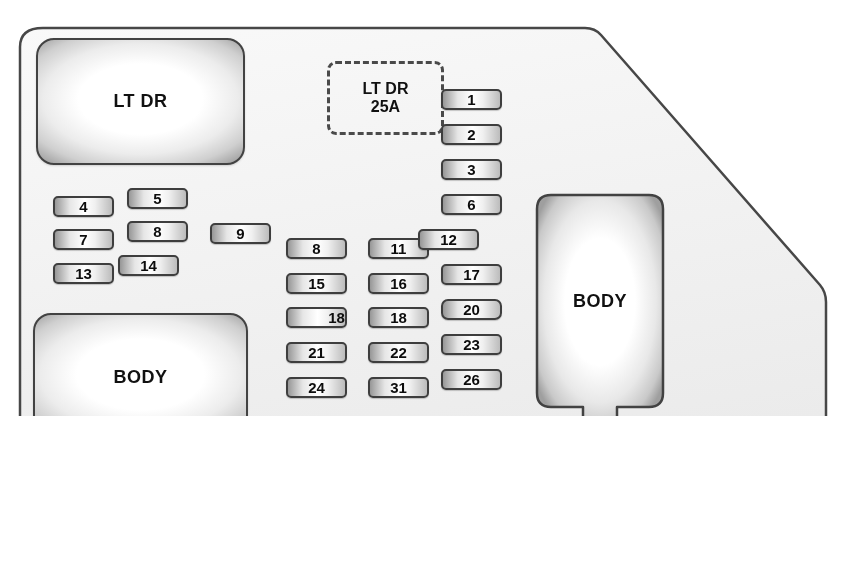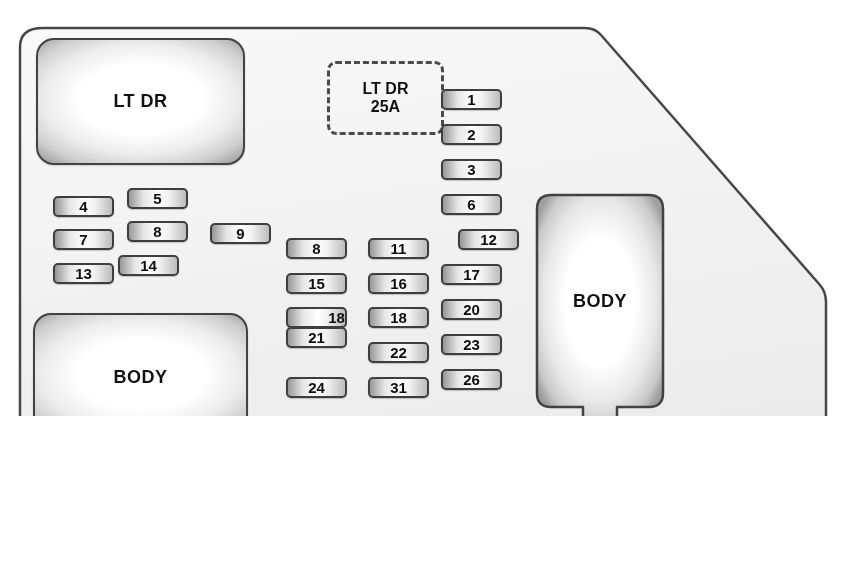--- a/index.html
+++ b/index.html
@@ -153,7 +153,7 @@
   <div class="fuse" style="left:441px; top:124px;">2</div>
   <div class="fuse" style="left:441px; top:159px;">3</div>
   <div class="fuse" style="left:441px; top:194px;">6</div>
-  <div class="fuse" style="left:458px; top:229px;">12</div>
+  <div class="fuse" style="left:418px; top:229px;">12</div>
   <div class="fuse" style="left:441px; top:264px;">17</div>
   <div class="fuse" style="left:441px; top:299px;">20</div>
   <div class="fuse" style="left:441px; top:334px;">23</div>

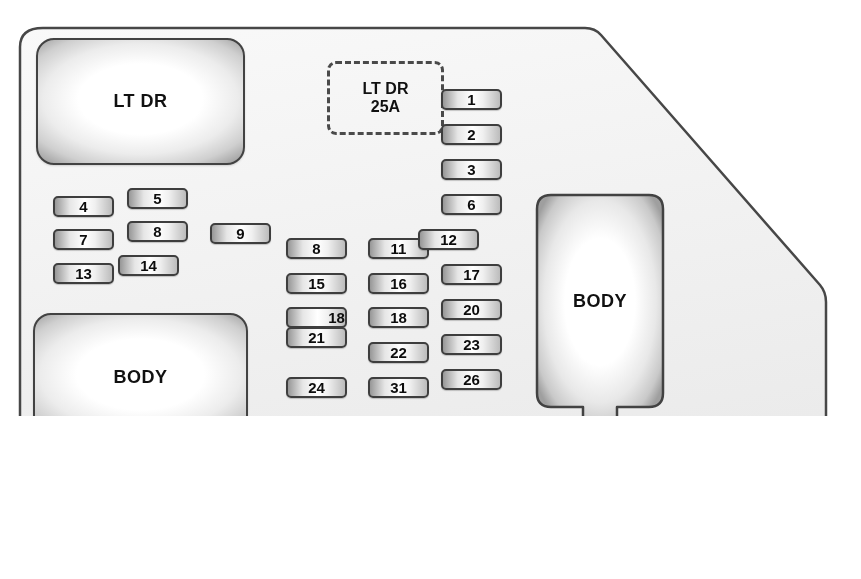--- a/index.html
+++ b/index.html
@@ -155,7 +155,7 @@
   <div class="fuse" style="left:441px; top:194px;">6</div>
   <div class="fuse" style="left:418px; top:229px;">12</div>
   <div class="fuse" style="left:441px; top:264px;">17</div>
-  <div class="fuse" style="left:441px; top:299px;">20</div>
+  <div class="fuse" style="left:441px; top:299px;border-radius:7px;">20</div>
   <div class="fuse" style="left:441px; top:334px;">23</div>
   <div class="fuse" style="left:441px; top:369px;">26</div>
 

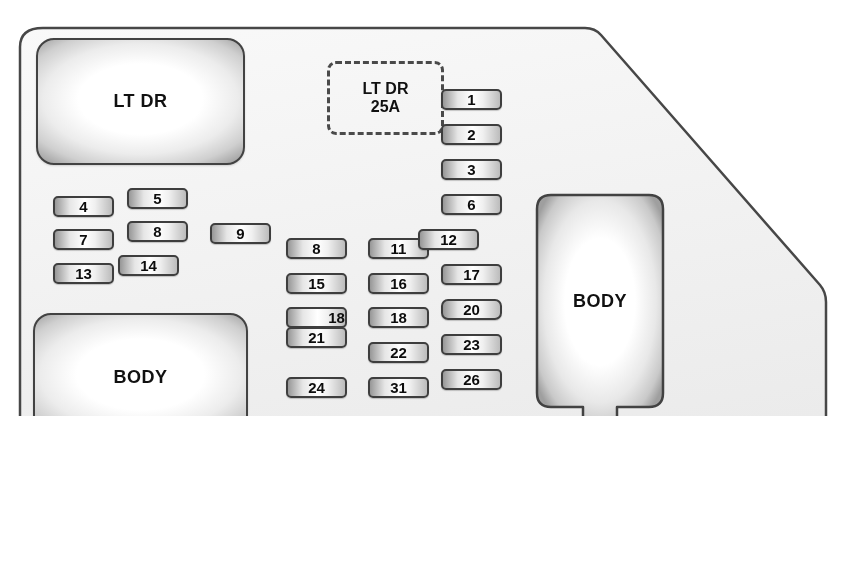--- a/index.html
+++ b/index.html
@@ -144,7 +144,7 @@
   <div class="fuse" style="left:368px; top:273px;">16</div>
   <div class="fuse" style="left:286px; top:307px;padding-left:40px;">18</div>
   <div class="fuse" style="left:368px; top:307px;">18</div>
-  <div class="fuse" style="left:286px; top:327px;">21</div>
+  <div class="fuse" style="left:286px; top:342px;">21</div>
   <div class="fuse" style="left:368px; top:342px;">22</div>
   <div class="fuse" style="left:286px; top:377px;">24</div>
   <div class="fuse" style="left:368px; top:377px;">31</div>

